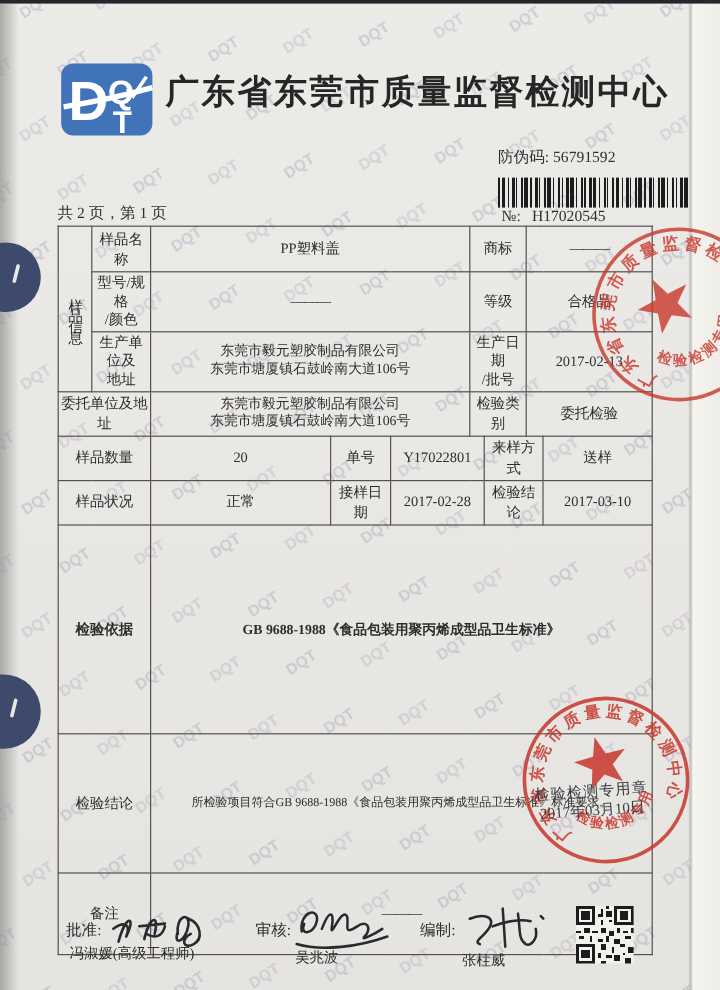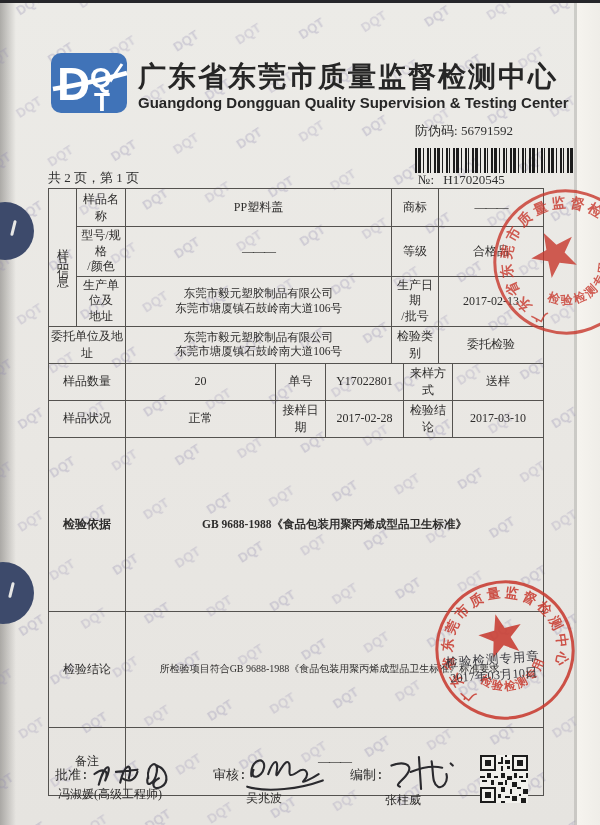--- a/index.html
+++ b/index.html
@@ -76,7 +76,6 @@
     </svg>
 
     <div class="abs org-cn" style="left:138px;top:58px;width:440px;">广东省东莞市质量监督检测中心</div>
-    <div class="abs org-en" style="left:138px;top:94px;width:440px;">Guangdong Dongguan Quality Supervision &amp; Testing Center</div>
 
     <div class="abs antifake" style="left:415px;top:122px;">
       <span>防伪码:</span>

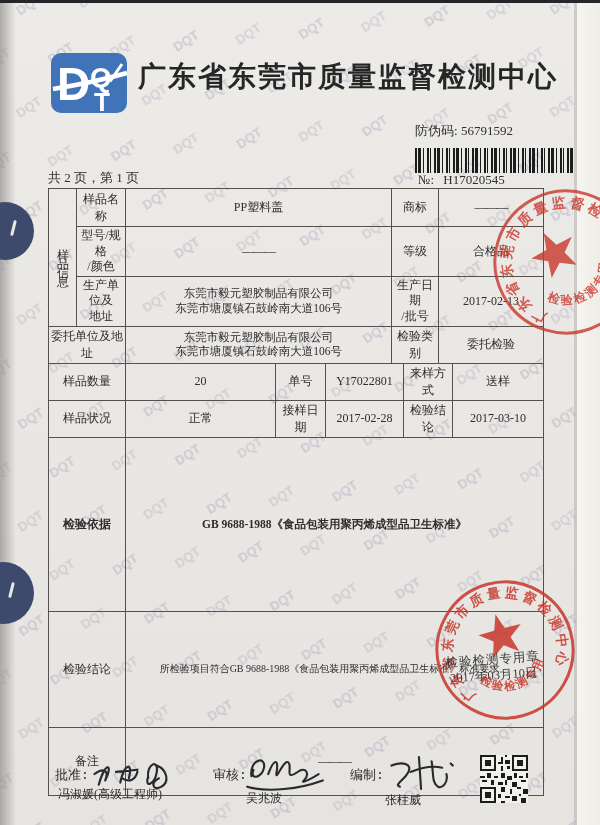--- a/index.html
+++ b/index.html
@@ -33,7 +33,7 @@
   td.leftval{text-align:left;padding-left:8px;}
   td.topval{vertical-align:top;text-align:left;padding:14px 10px 0 22px;}
   .dash{letter-spacing:-1px;color:#44504f;}
-  .sig-label{font-size:13px;color:#2e2d2c;font-family:Liberation Mono, monospace;}
+  .sig-label{font-size:13px;color:#2e2d2c;}
   .sig-name{font-size:12px;color:#2e2d2c;}
   .stamps{position:absolute;left:0;top:0;z-index:5;}
   .logo{position:absolute;}

